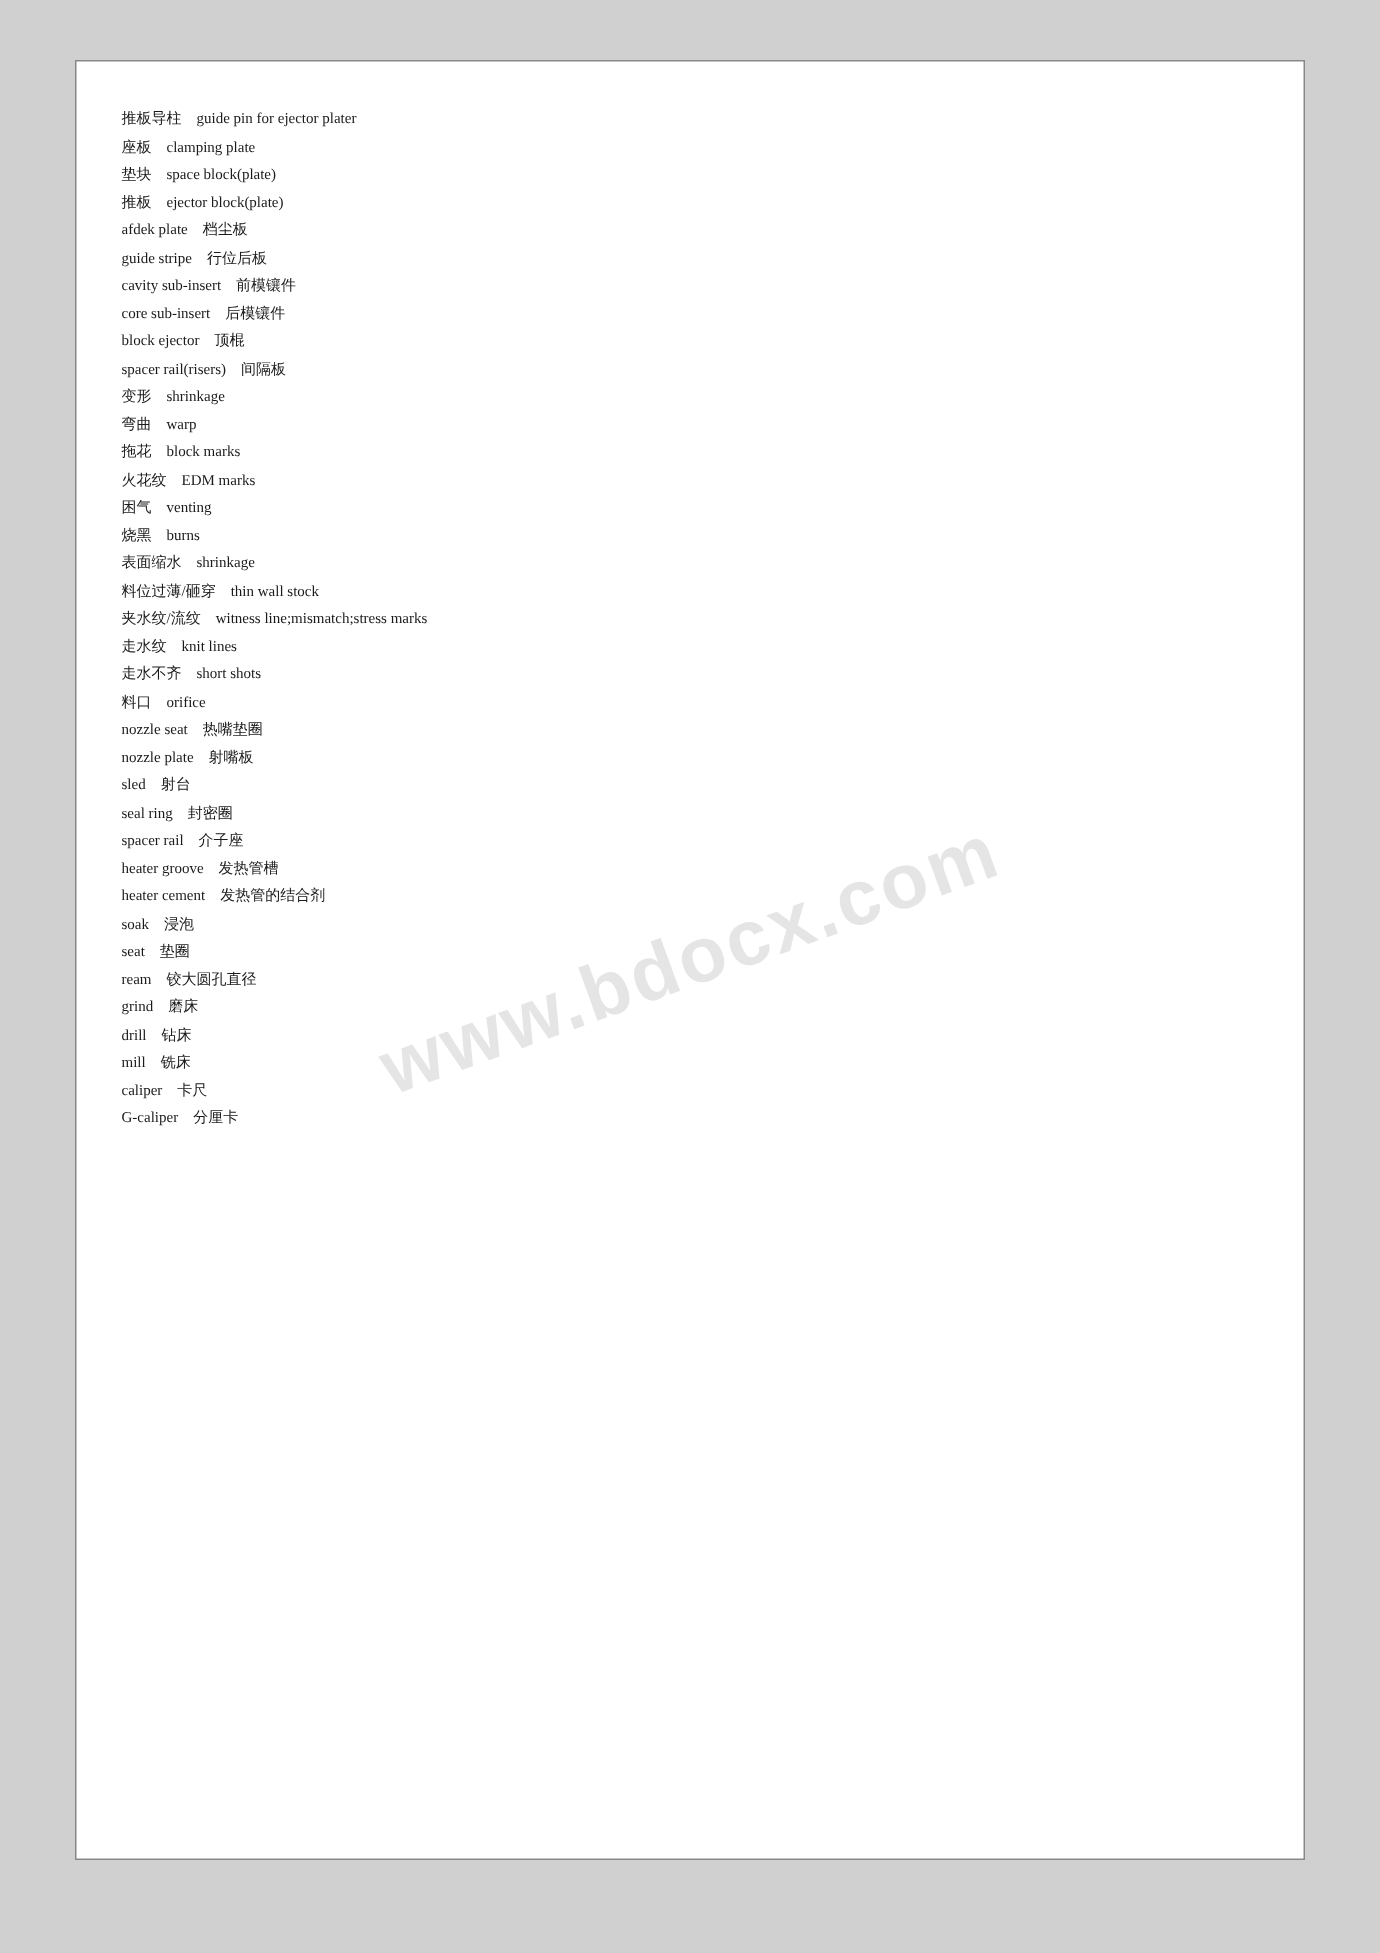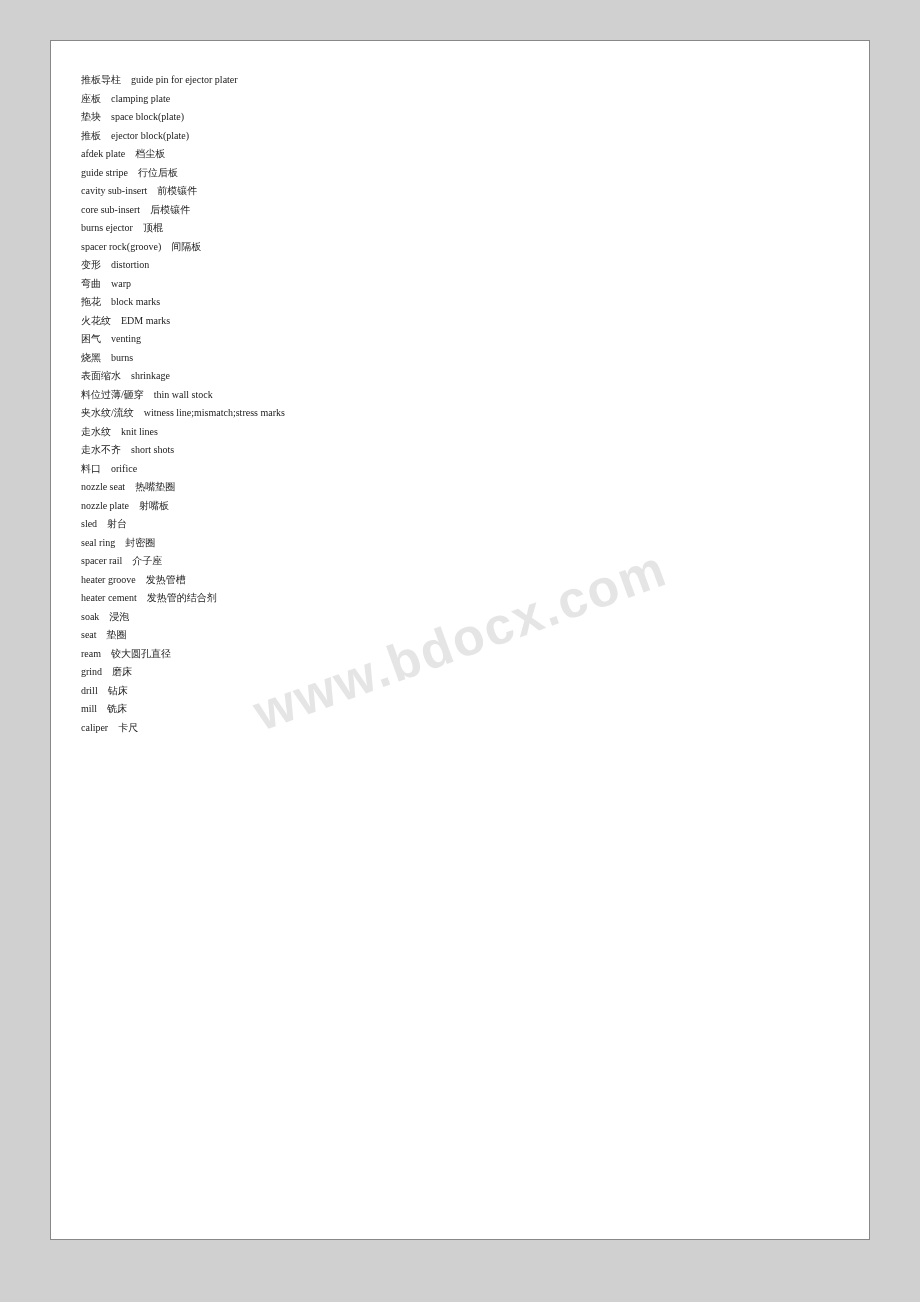--- a/index.html
+++ b/index.html
@@ -68,7 +68,7 @@
       <div class="entry">guide stripe　行位后板</div>
       <div class="entry">cavity sub-insert　前模镶件</div>
       <div class="entry">core sub-insert　后模镶件</div>
-      <div class="entry">burns ejector　顶棍</div>
+      <div class="entry">block ejector　顶棍</div>
       <div class="entry">spacer rock(groove)　间隔板</div>
       <div class="entry">变形　distortion</div>
       <div class="entry">弯曲　warp</div>

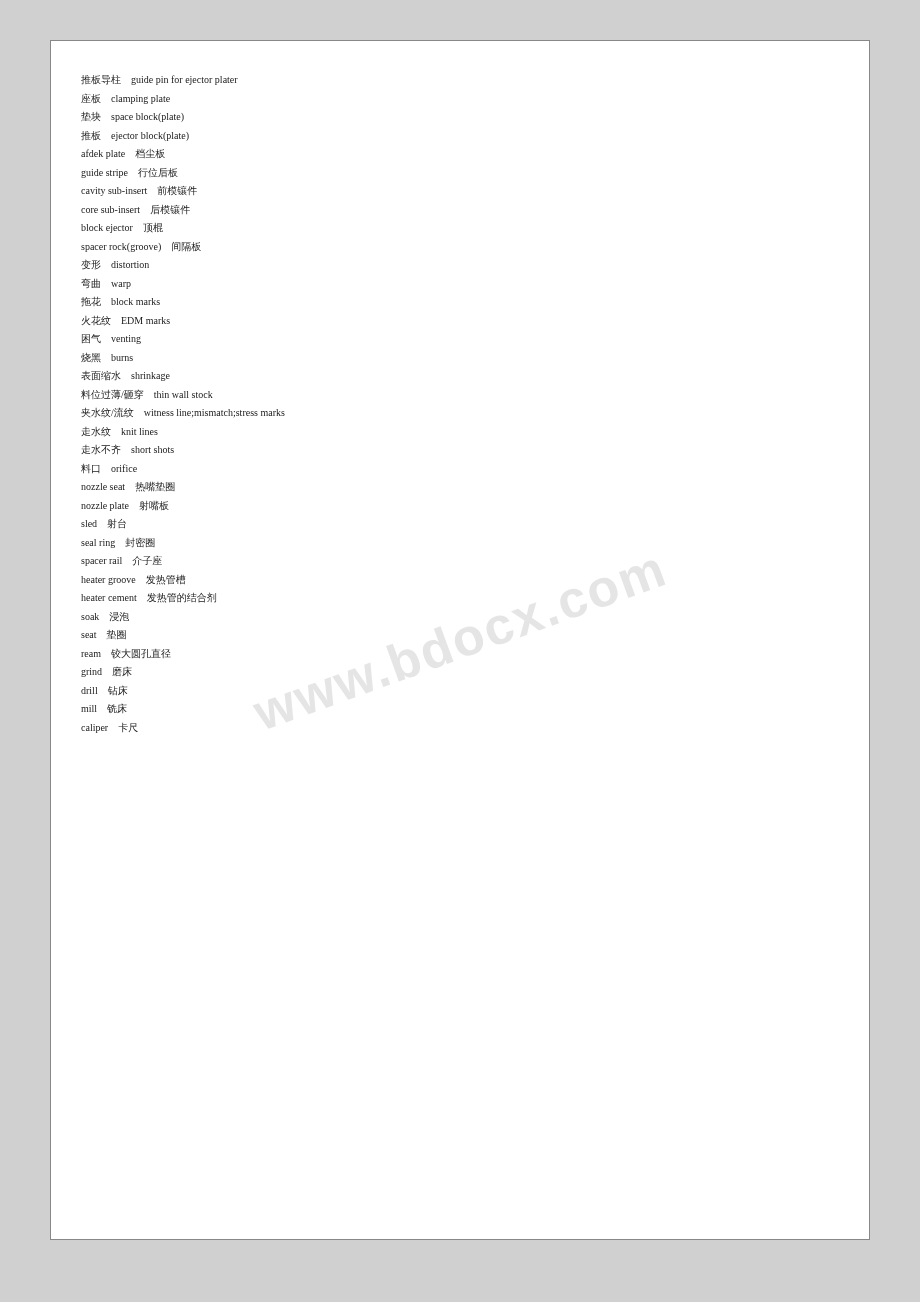--- a/index.html
+++ b/index.html
@@ -69,7 +69,7 @@
       <div class="entry">cavity sub-insert　前模镶件</div>
       <div class="entry">core sub-insert　后模镶件</div>
       <div class="entry">block ejector　顶棍</div>
-      <div class="entry">spacer rock(groove)　间隔板</div>
+      <div class="entry">spacer rail(risers)　间隔板</div>
       <div class="entry">变形　distortion</div>
       <div class="entry">弯曲　warp</div>
       <div class="entry">拖花　block marks</div>

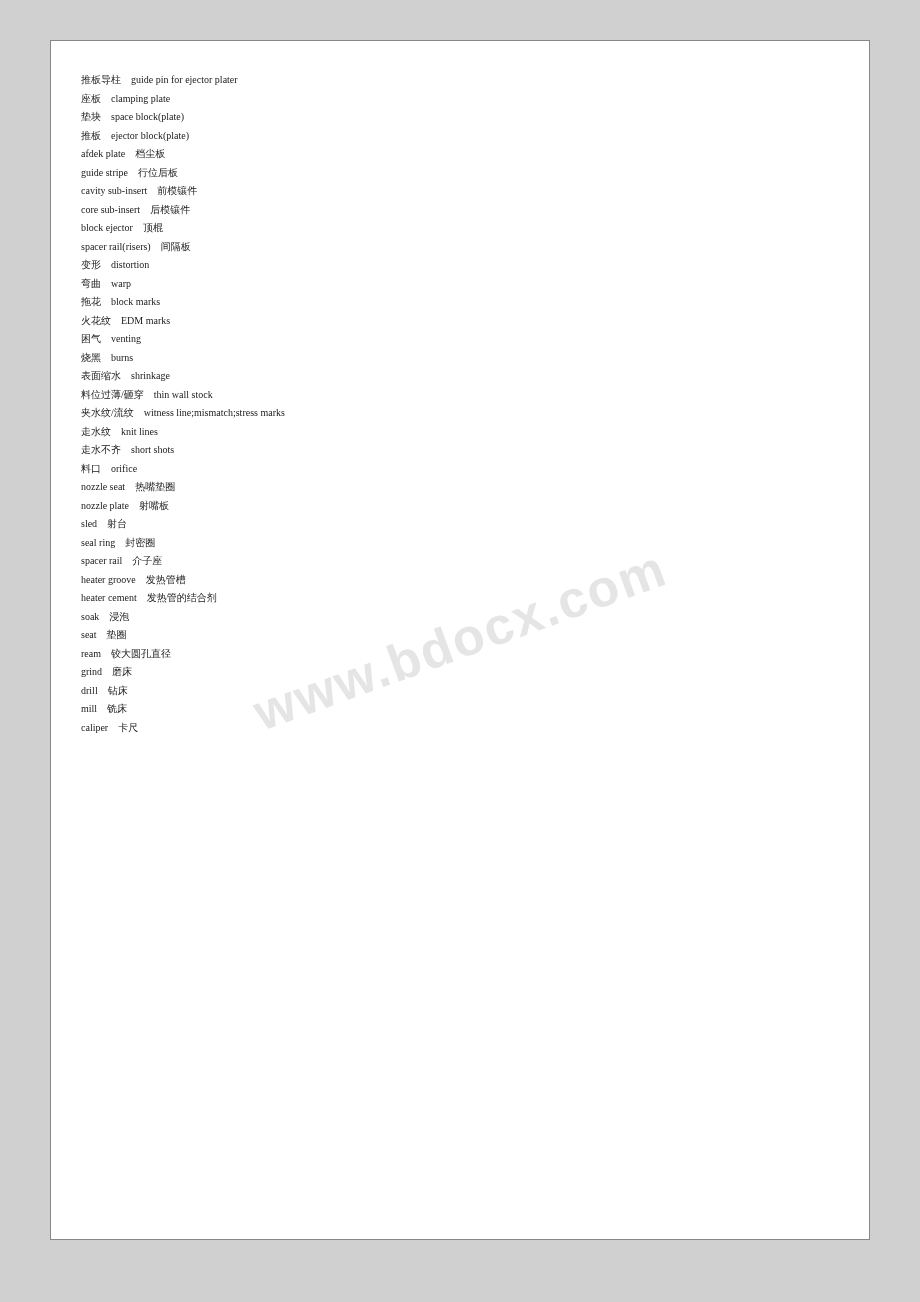--- a/index.html
+++ b/index.html
@@ -70,7 +70,7 @@
       <div class="entry">core sub-insert　后模镶件</div>
       <div class="entry">block ejector　顶棍</div>
       <div class="entry">spacer rail(risers)　间隔板</div>
-      <div class="entry">变形　distortion</div>
+      <div class="entry">变形　shrinkage</div>
       <div class="entry">弯曲　warp</div>
       <div class="entry">拖花　block marks</div>
       <div class="entry">火花纹　EDM marks</div>

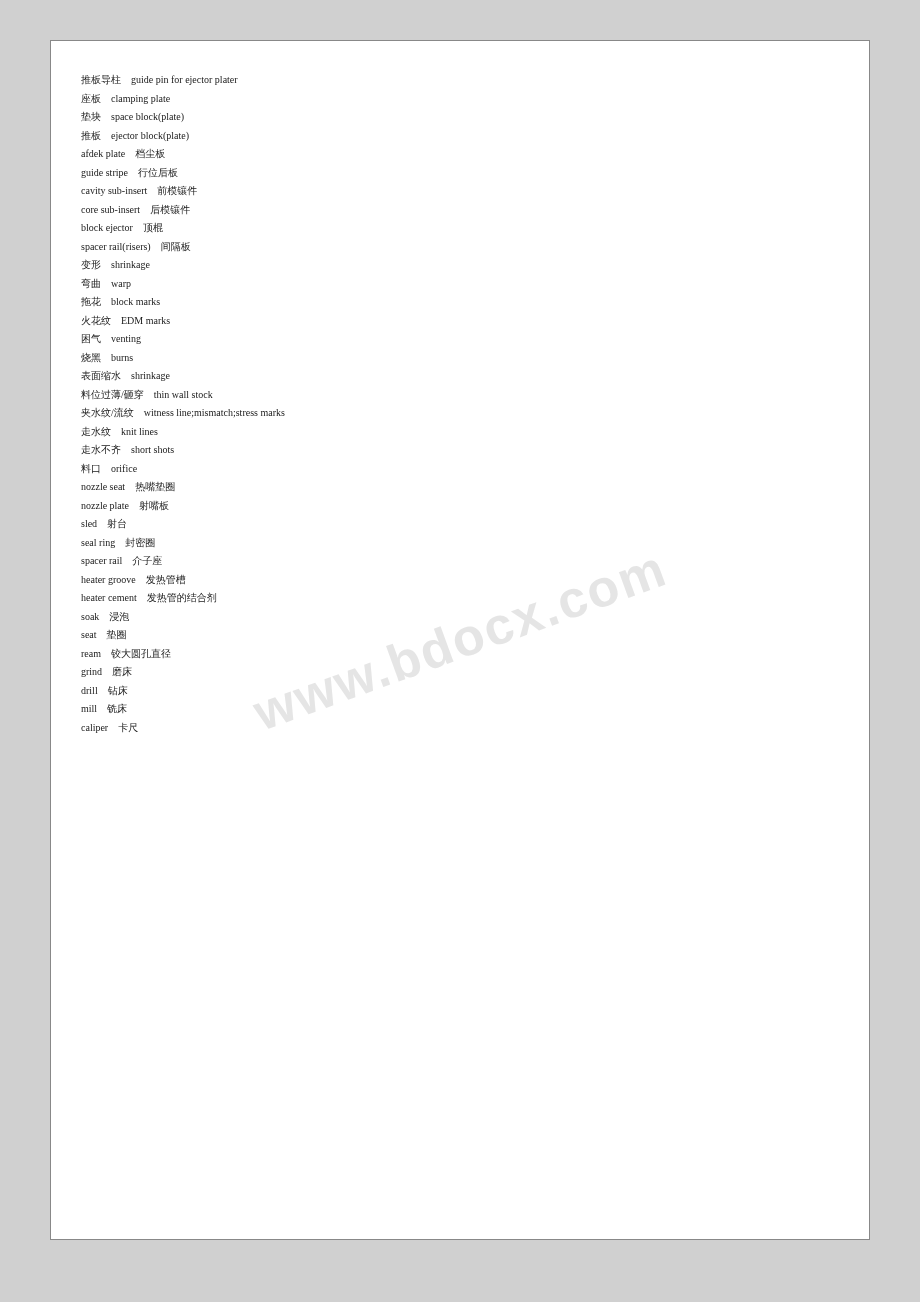--- a/index.html
+++ b/index.html
@@ -96,6 +96,7 @@
       <div class="entry">drill　钻床</div>
       <div class="entry">mill　铣床</div>
       <div class="entry">caliper　卡尺</div>
+      <div class="entry">G-caliper　分厘卡</div>
     </div>
 </div>
 

